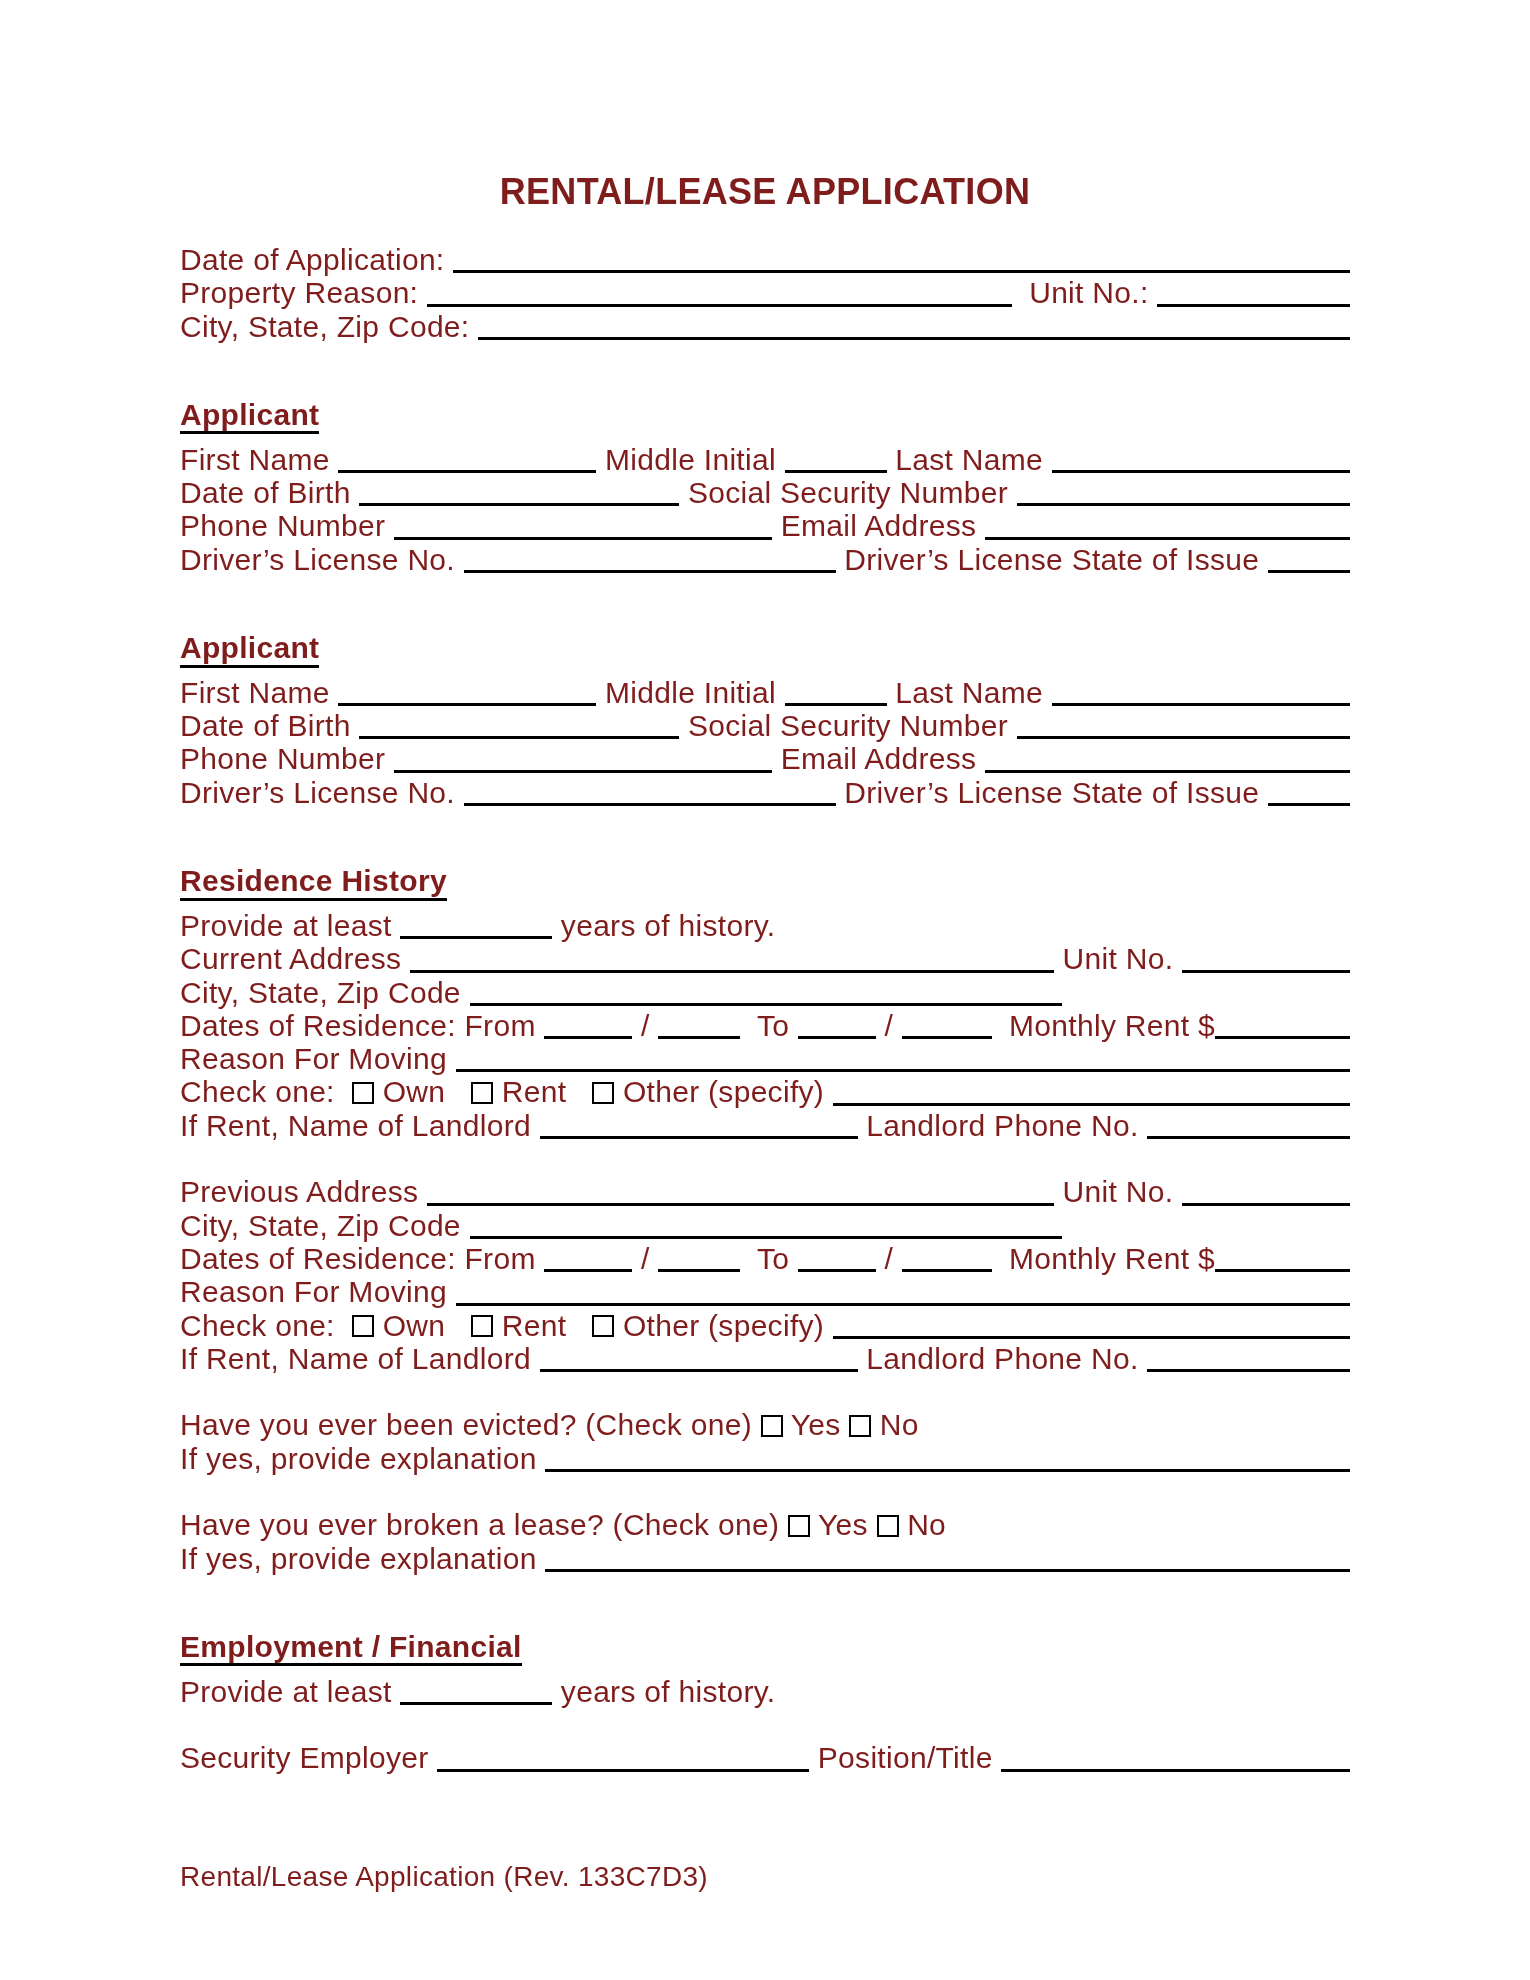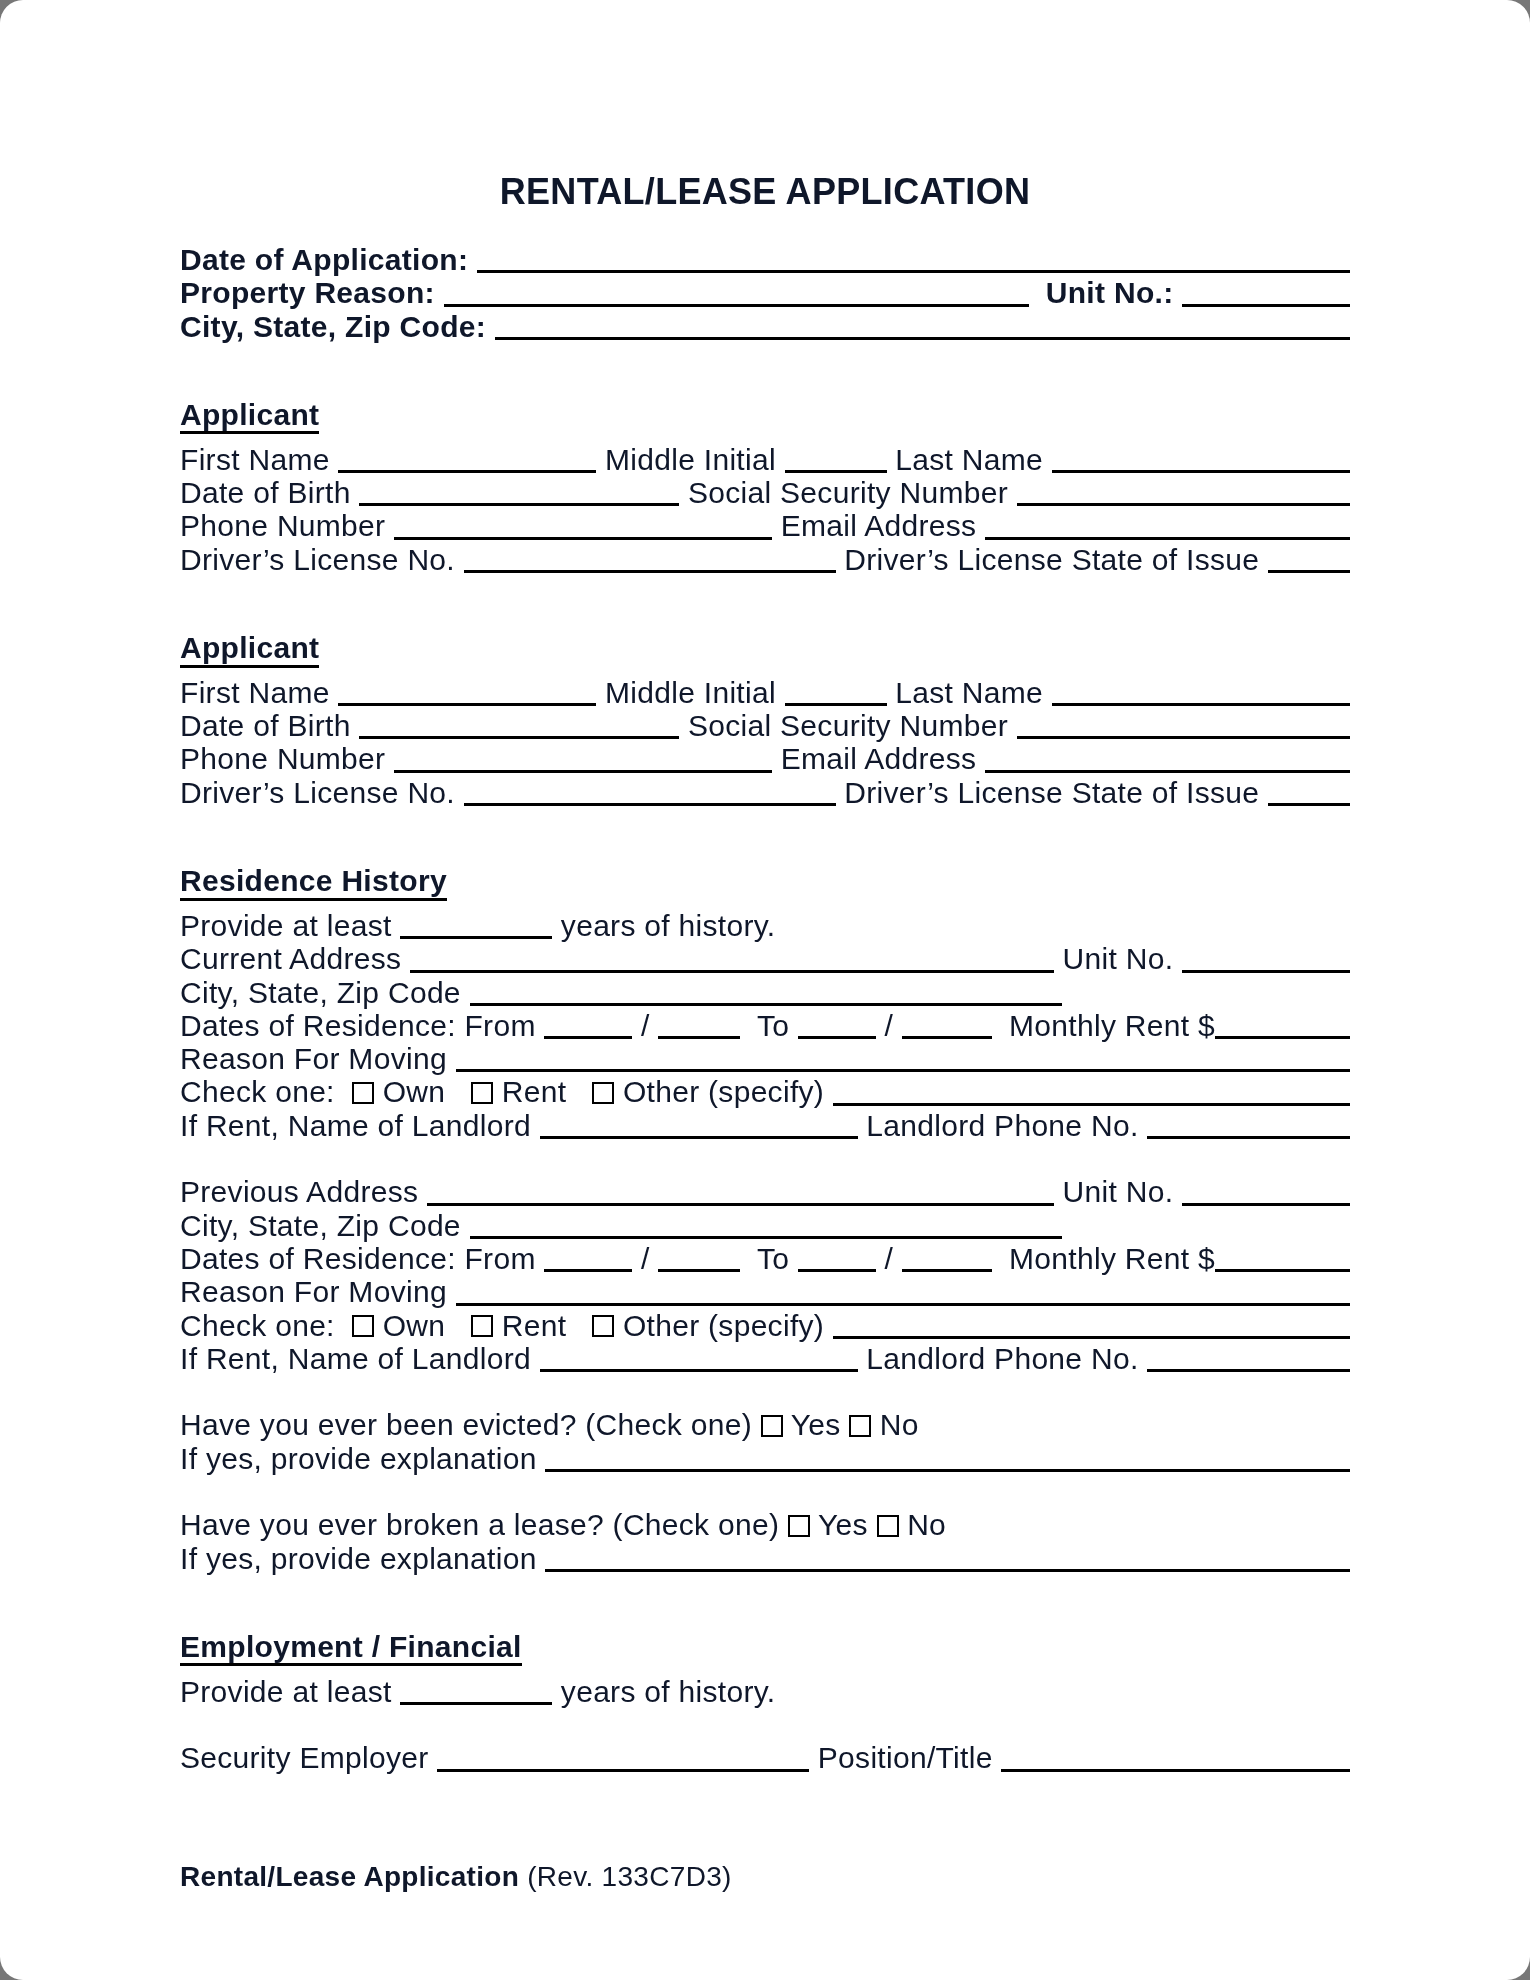--- a/index.html
+++ b/index.html
@@ -5,8 +5,8 @@
   html,body{margin:0;padding:0;background:#777;}
   .page{
     width:1530px;height:1980px;background:#ffffff;position:relative;
-    font-family:"Liberation Sans","DejaVu Sans",sans-serif;color:#0f172a;
-    overflow:hidden;letter-spacing:0.3px;border-radius:23px;
+    font-family:"Liberation Sans","DejaVu Sans",sans-serif;color:#7f1d1d;
+    overflow:hidden;letter-spacing:0.3px;
   }
   .title{
     margin:0;padding-top:172px;text-align:center;

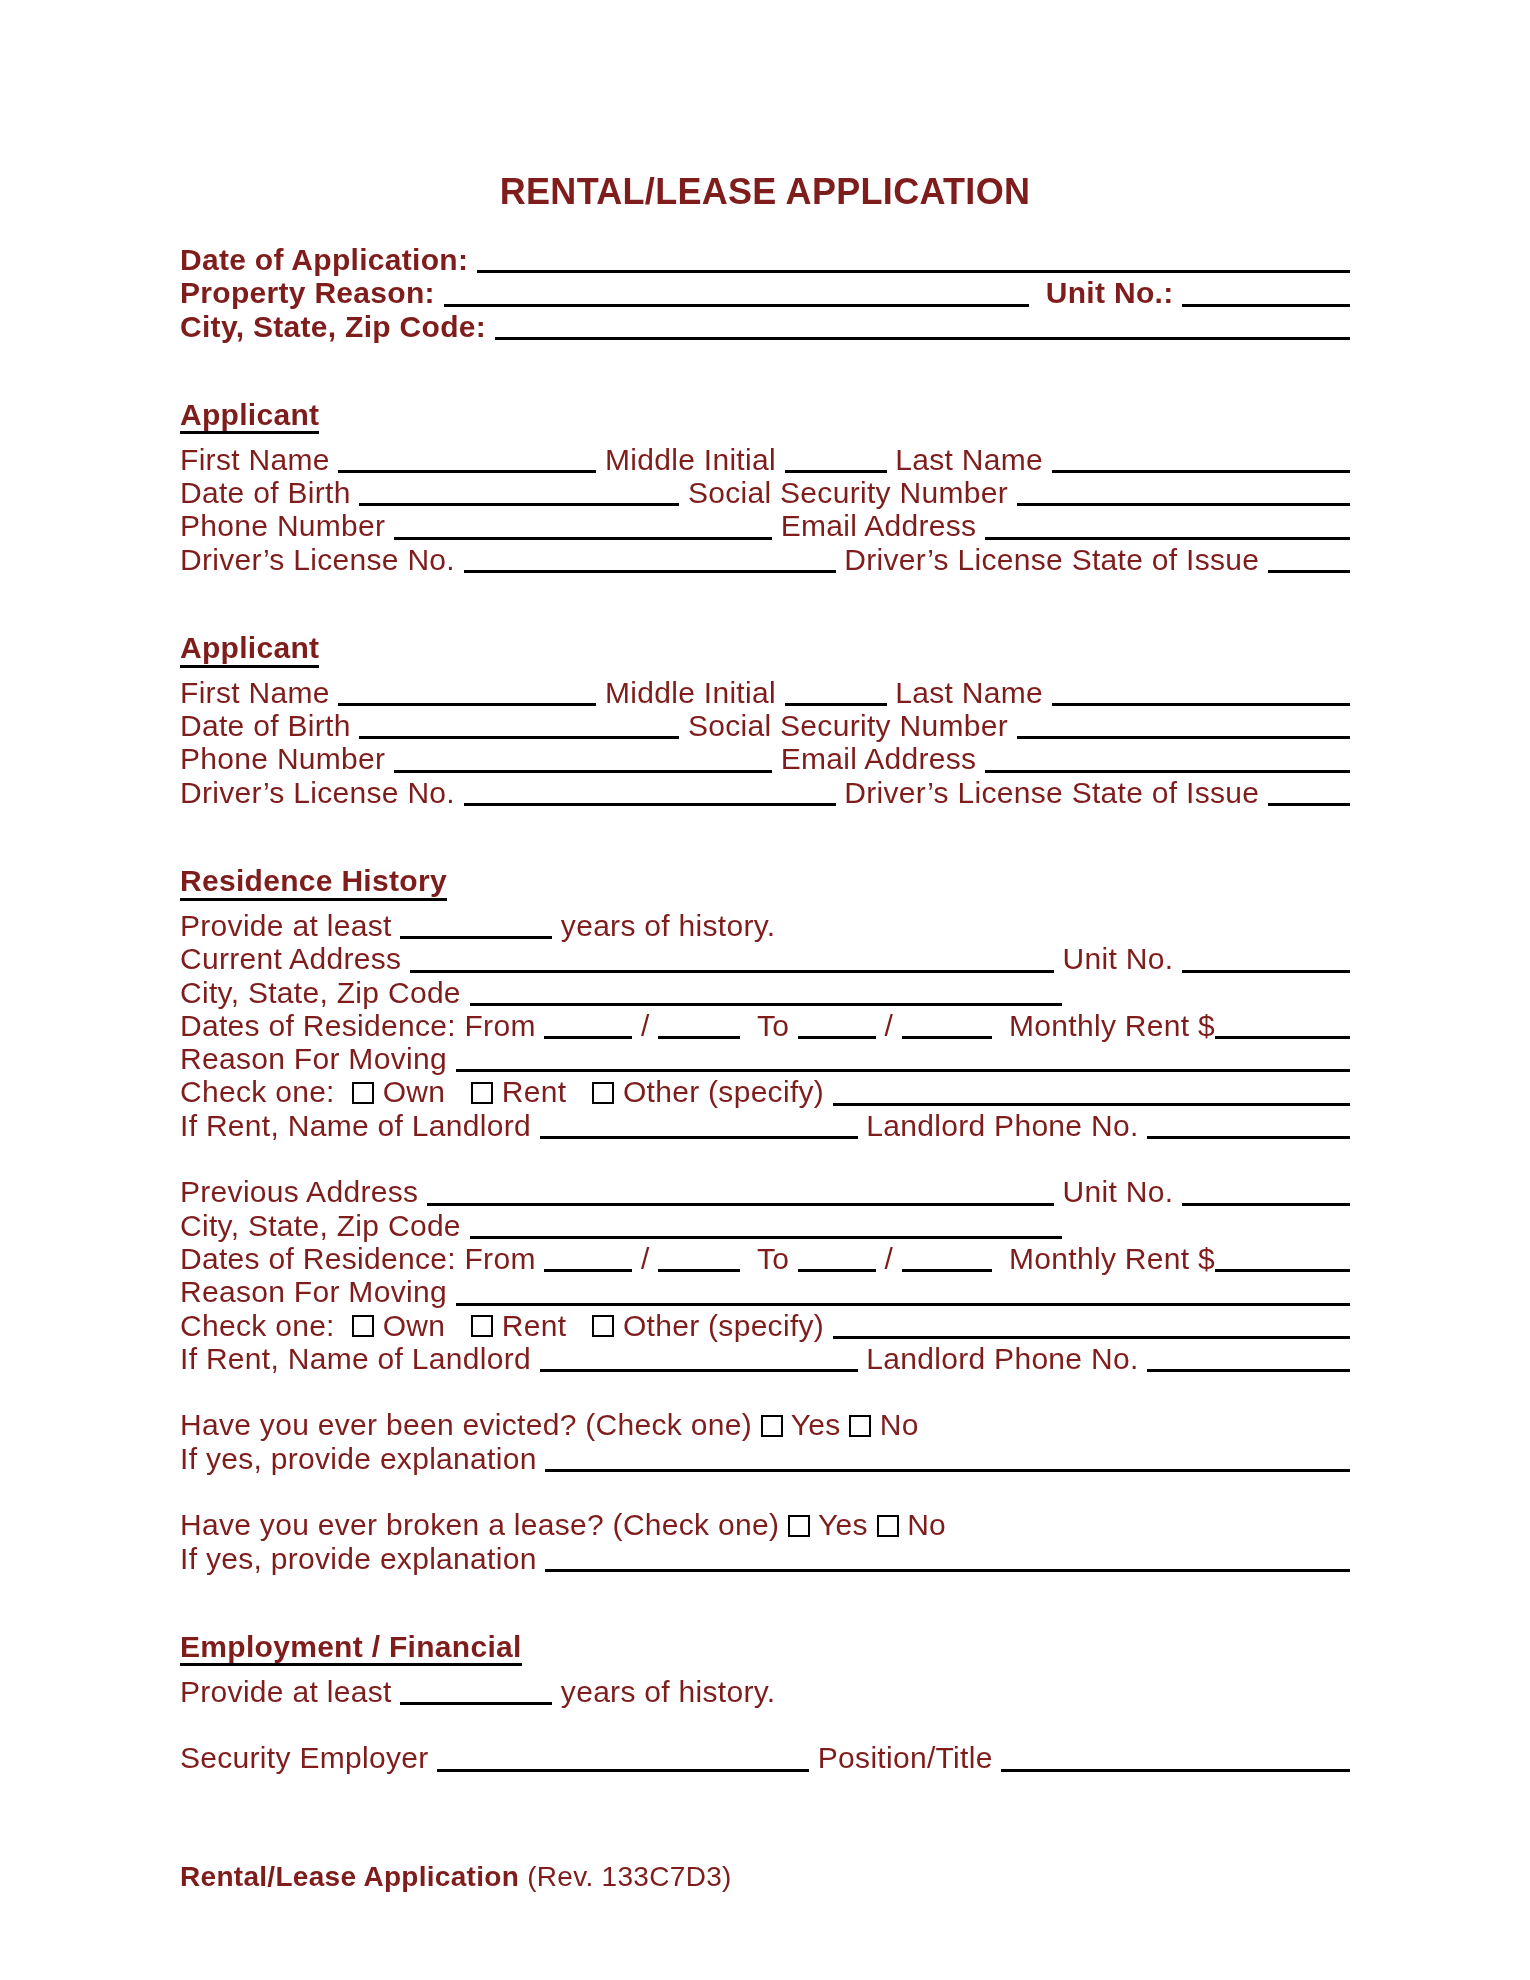--- a/index.html
+++ b/index.html
@@ -19,7 +19,7 @@
   }
   .row span{flex:none;}
   .t{font-weight:normal;}
-  .b{font-weight:bold;text-align:right;}
+  .b{font-weight:normal;text-align:right;}
   .h{font-weight:bold;border-bottom:3px solid #000;padding-bottom:0px;margin-top:22px;}
   .bl{height:3px;background:#000;align-self:flex-end;margin-bottom:3px;flex:none;}
   .bl.fill{flex:1 1 auto;}

